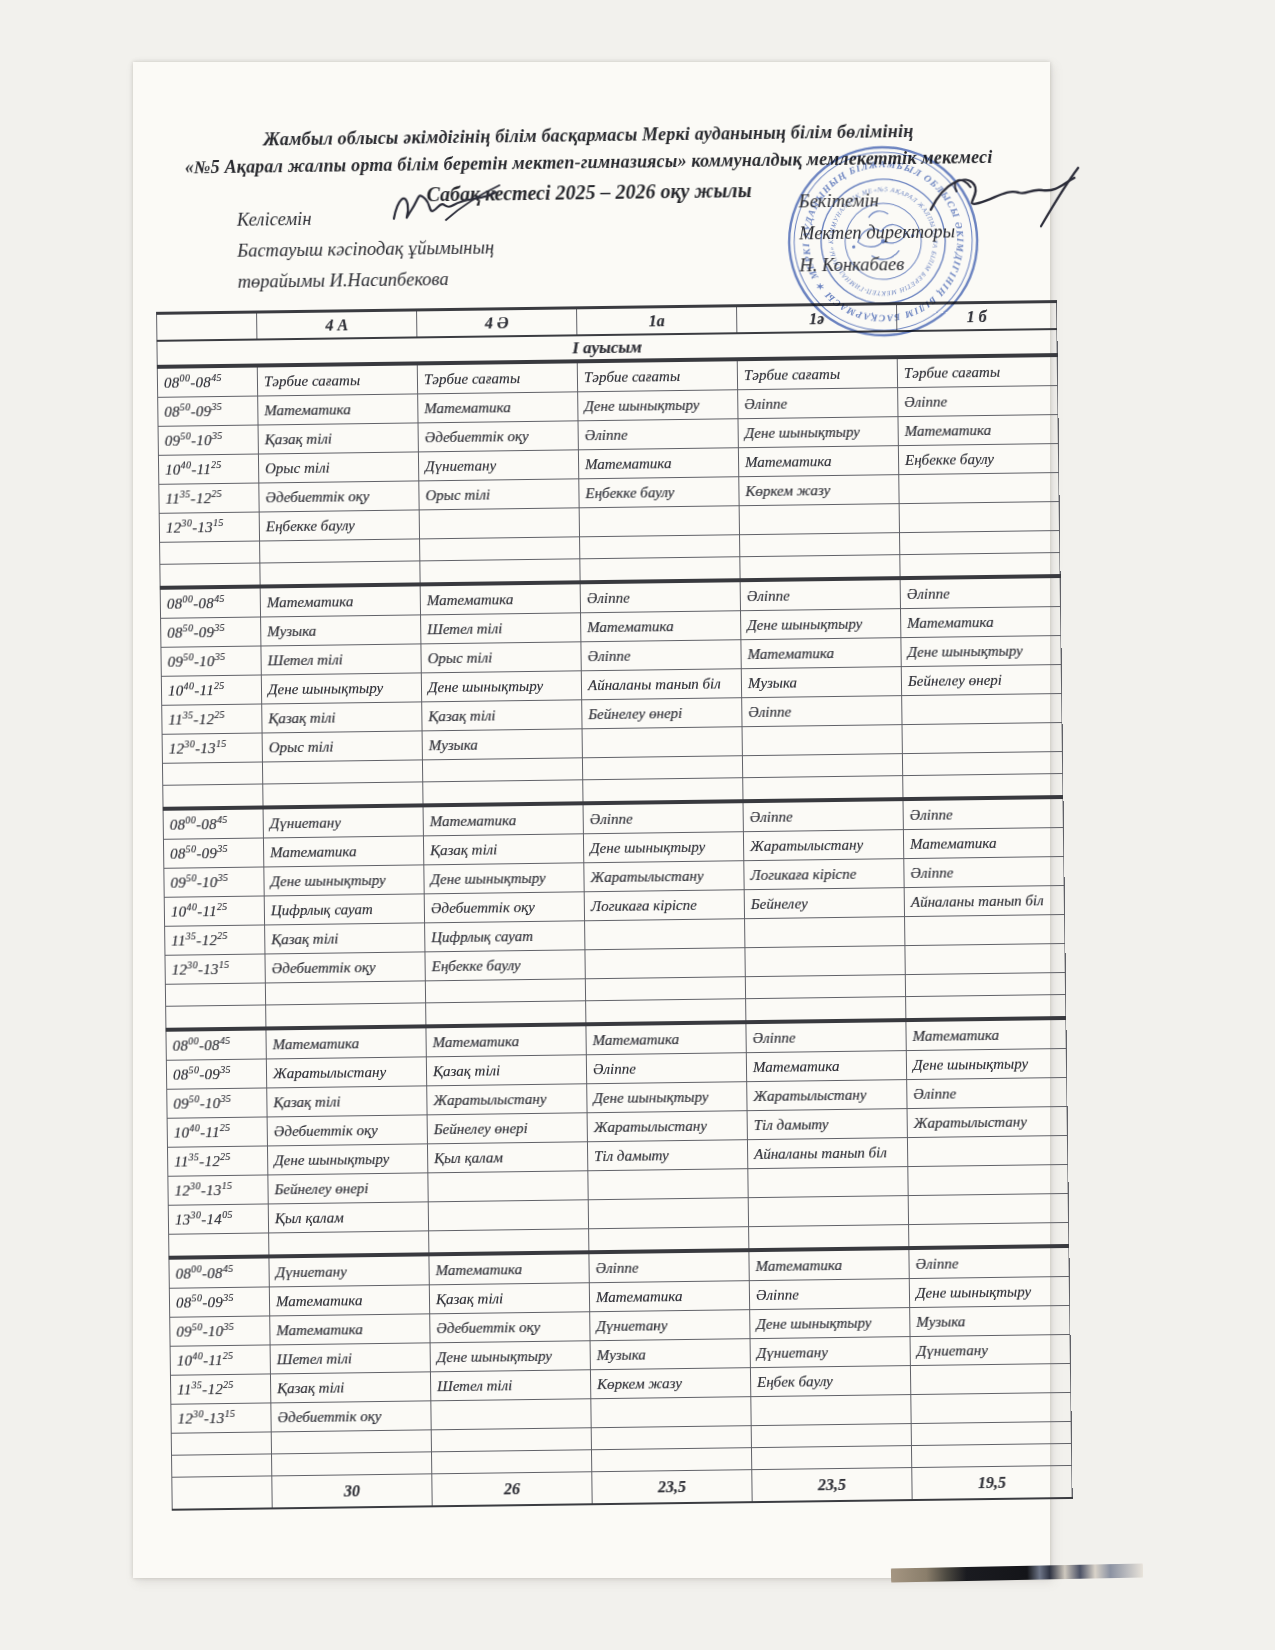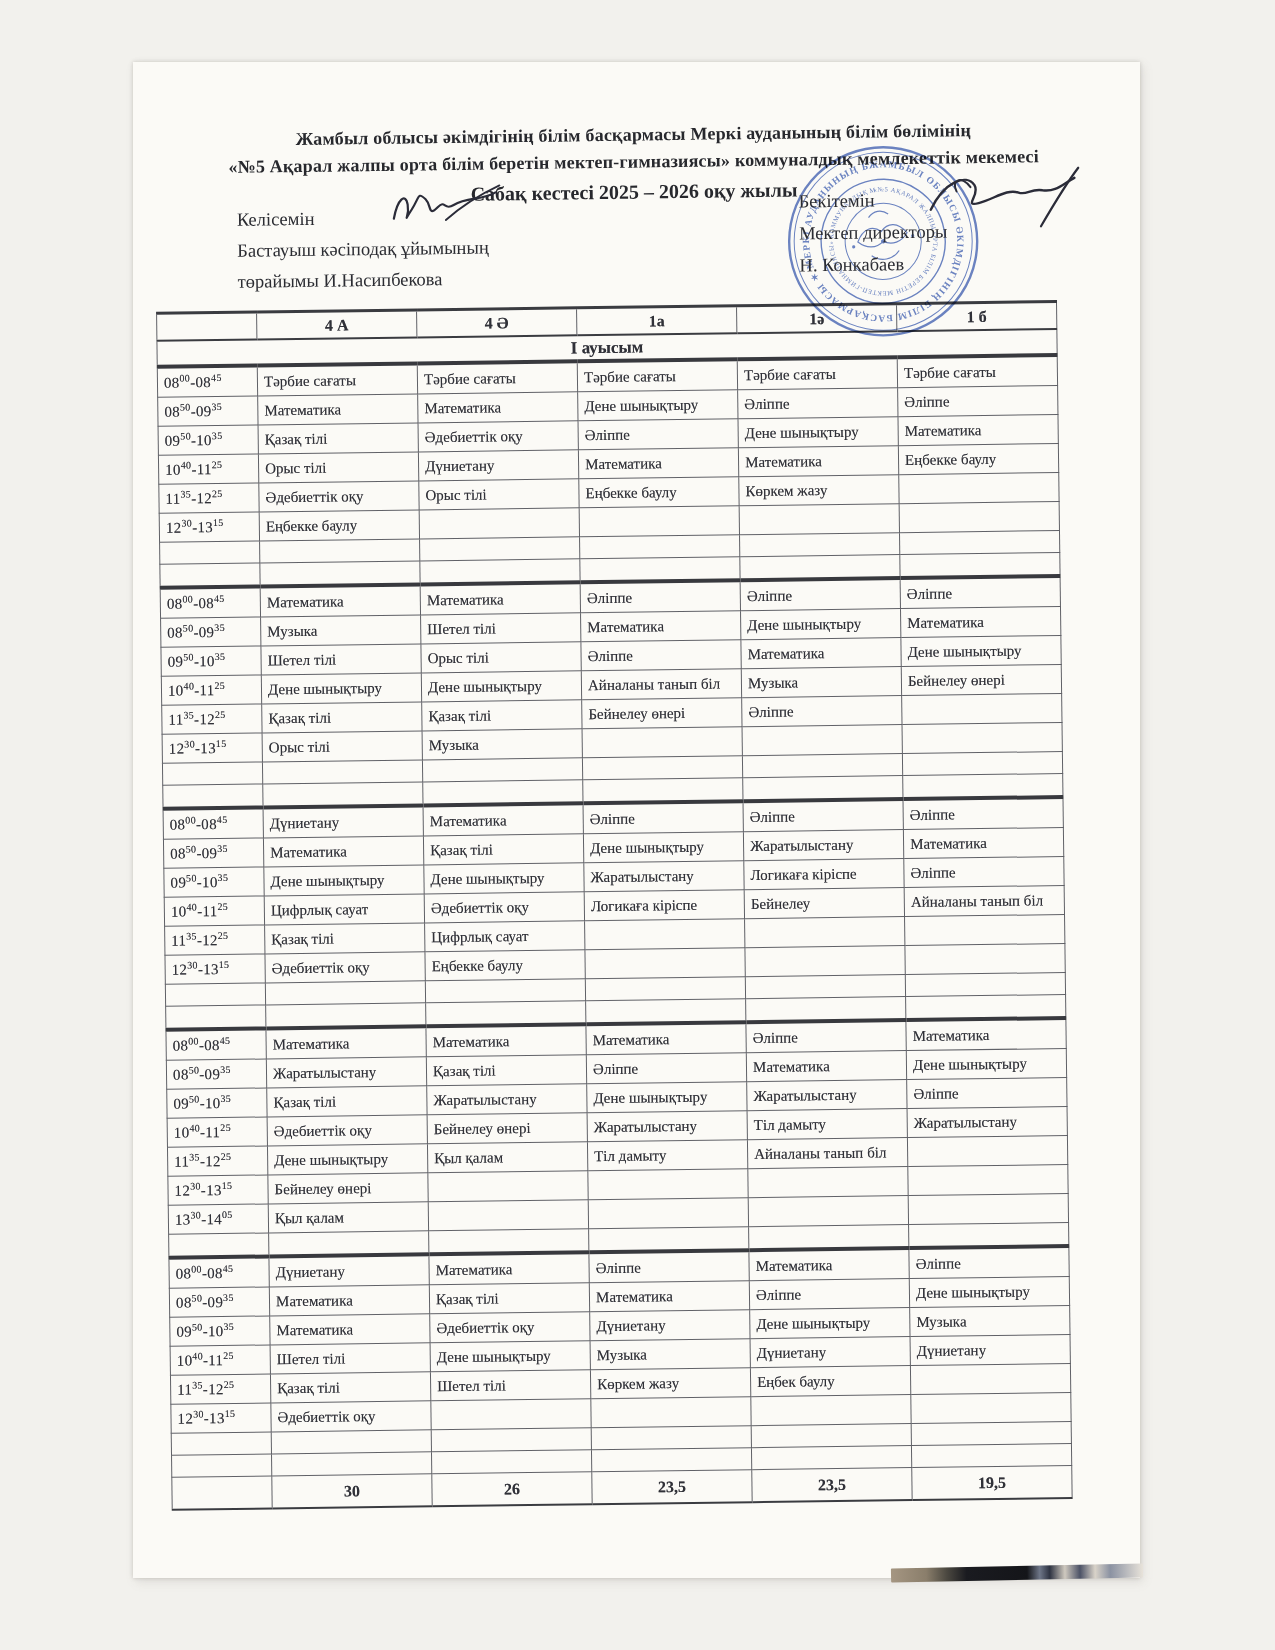--- a/index.html
+++ b/index.html
@@ -11,9 +11,10 @@
   }
   .stage{position:absolute;inset:0;}
   .sheet{
-    position:absolute;left:133px;top:62px;width:1007px;height:1516px;
+    position:absolute;left:133px;top:62px;width:917px;height:1516px;
     background:#fbfaf6;
     box-shadow:0 0 4px rgba(110,105,95,.3), 3px 4px 10px rgba(120,115,105,.15);
+    font-style:italic;
   }
   .content{
     position:absolute;inset:0;

